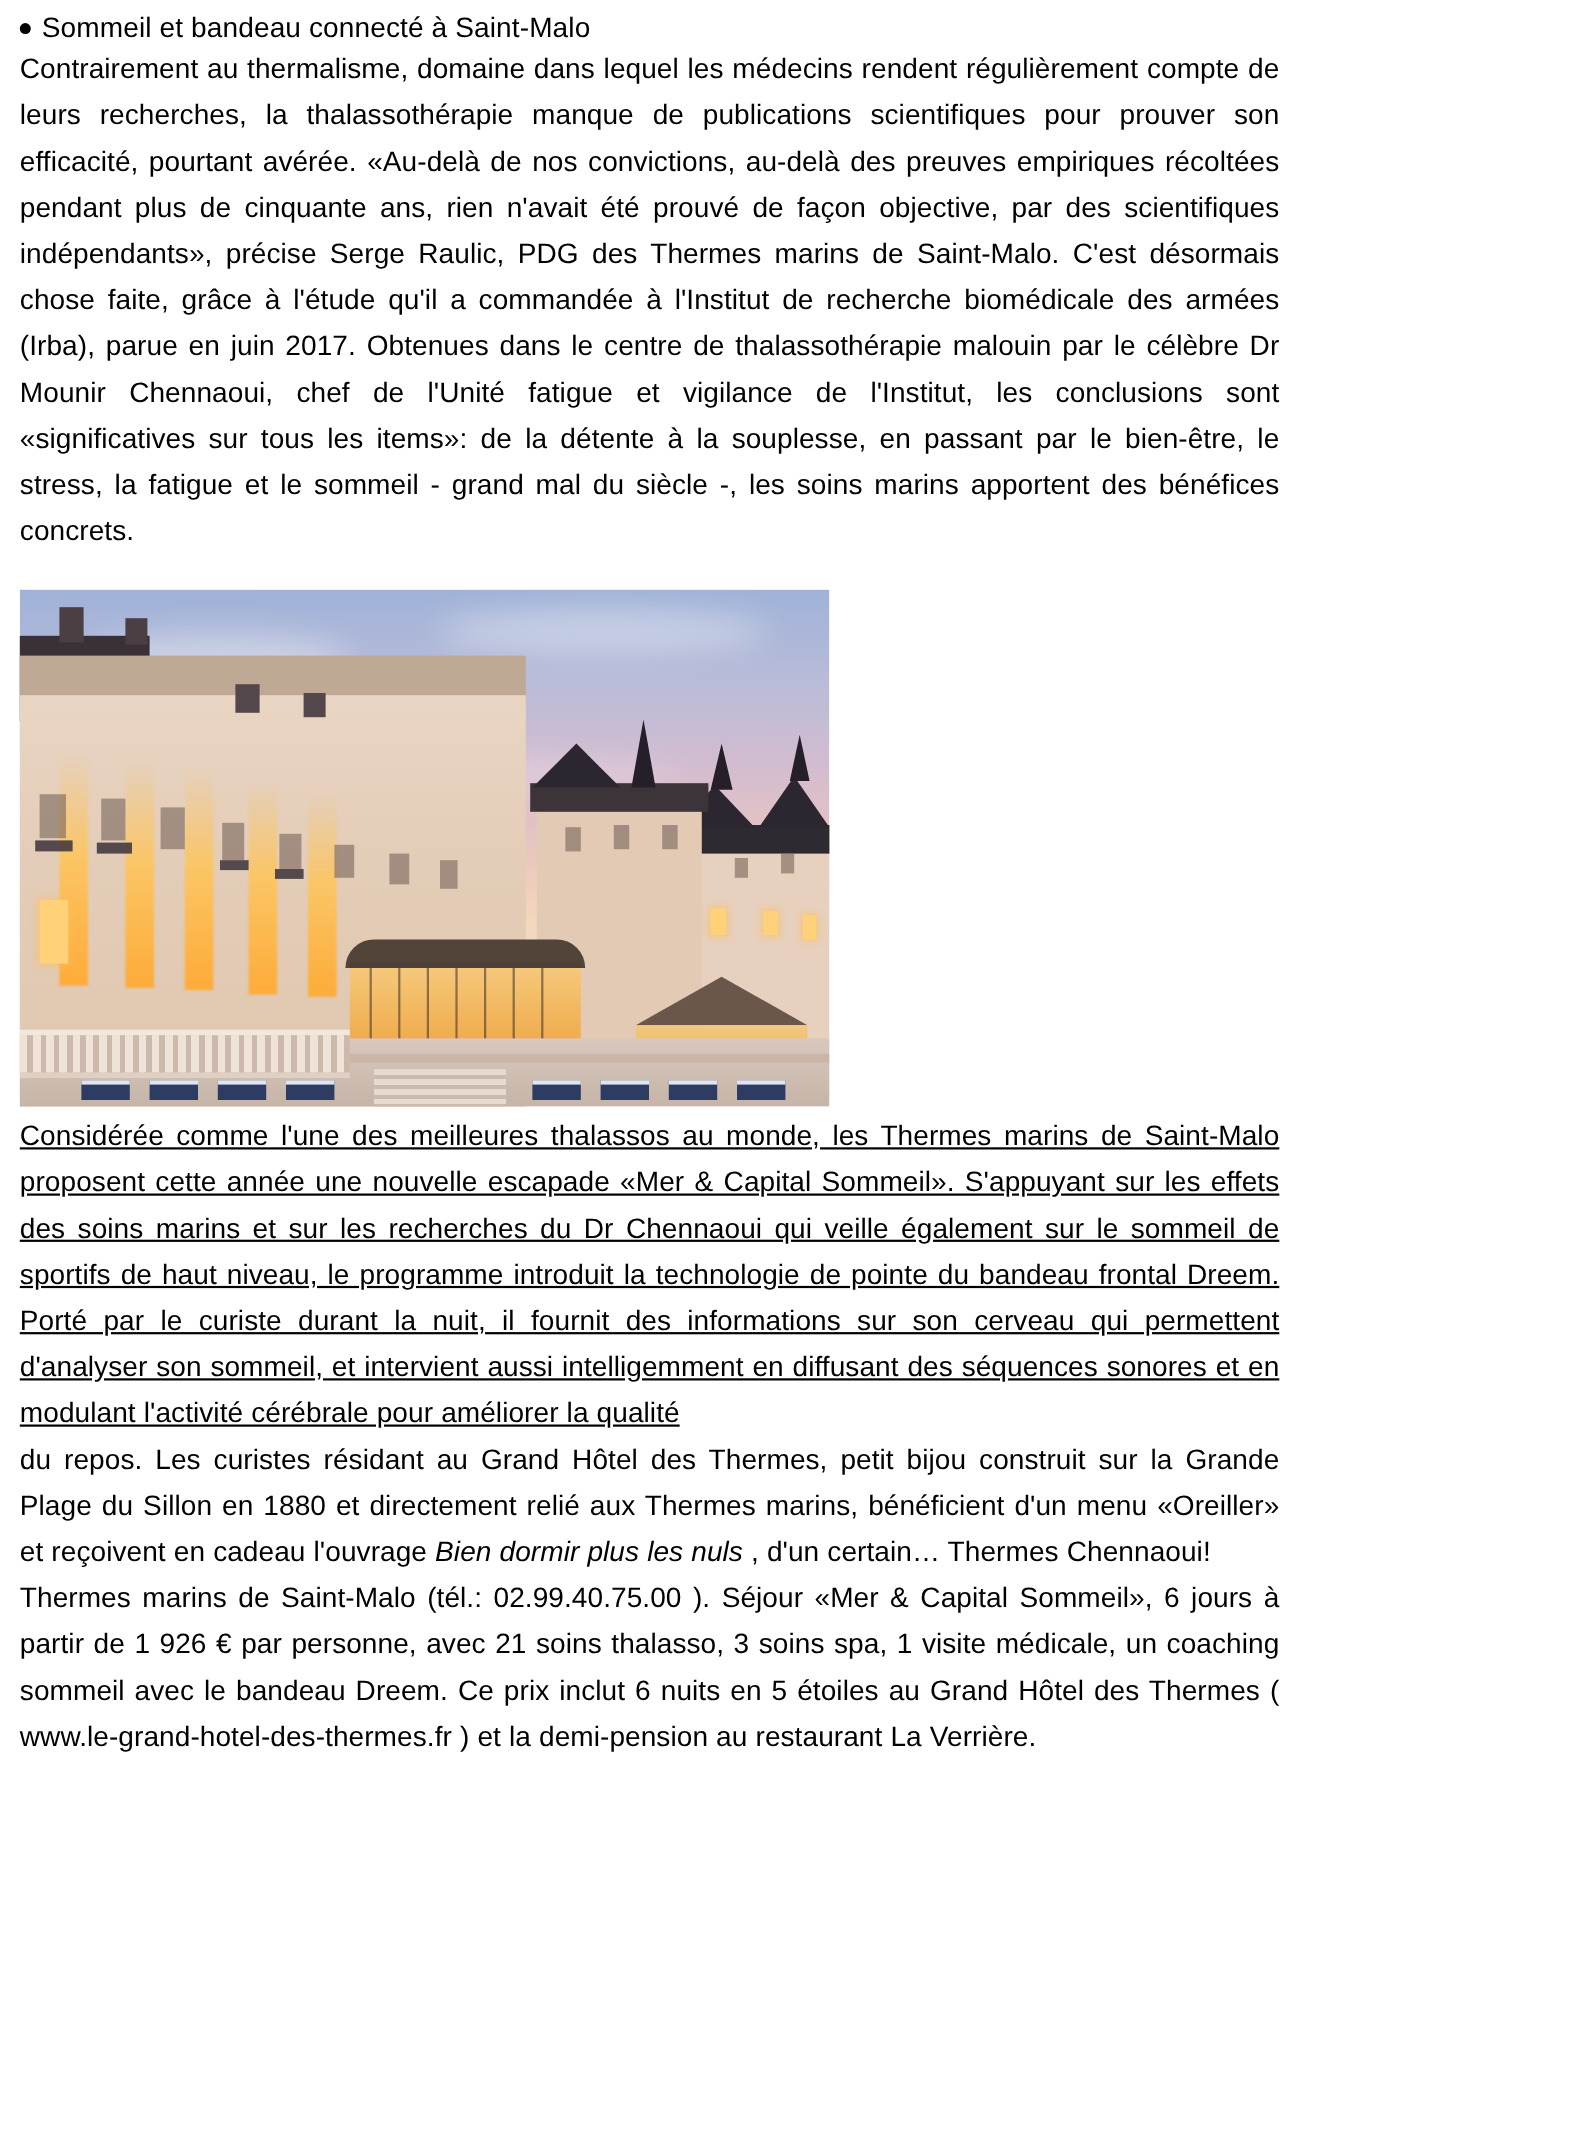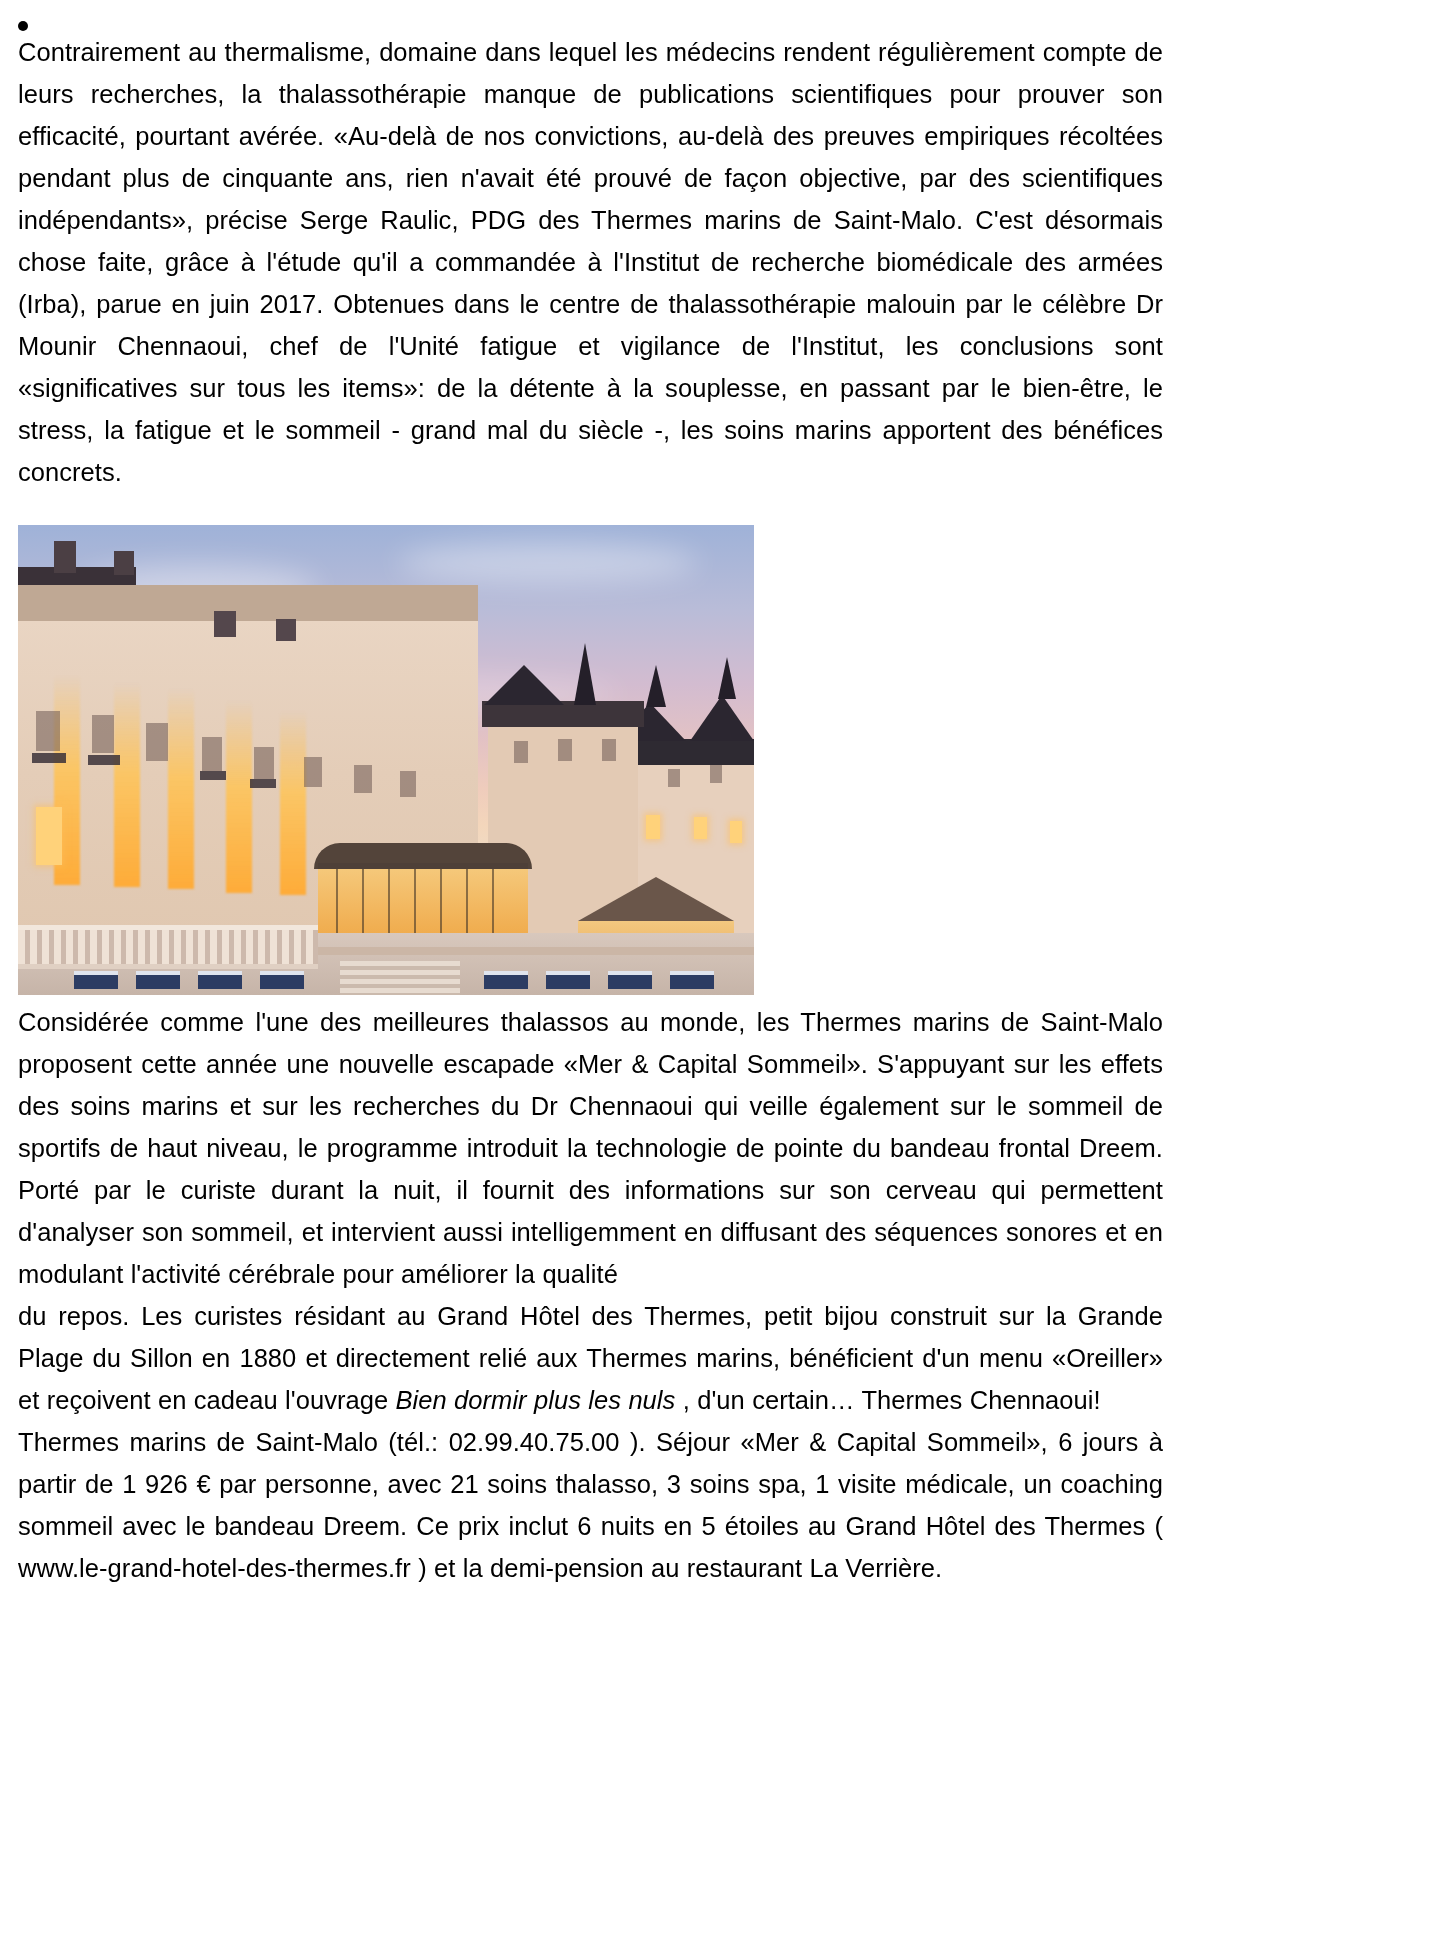--- a/index.html
+++ b/index.html
@@ -287,6 +287,7 @@
 
     <div class="bullet-line">
       <span class="bullet-dot"></span>
+      <span class="bullet-text">Sommeil et bandeau connecté à Saint-Malo</span>
     </div>
 
     <p class="body para-intro">Contrairement au thermalisme, domaine dans lequel les médecins rendent régulièrement compte de leurs recherches, la thalassothérapie manque de publications scientifiques pour prouver son efficacité, pourtant avérée. «Au-delà de nos convictions, au-delà des preuves empiriques récoltées pendant plus de cinquante ans, rien n'avait été prouvé de façon objective, par des scientifiques indépendants», précise Serge Raulic, PDG des Thermes marins de Saint-Malo. C'est désormais chose faite, grâce à l'étude qu'il a commandée à l'Institut de recherche biomédicale des armées (Irba), parue en juin 2017. Obtenues dans le centre de thalassothérapie malouin par le célèbre Dr Mounir Chennaoui, chef de l'Unité fatigue et vigilance de l'Institut, les conclusions sont «significatives sur tous les items»: de la détente à la souplesse, en passant par le bien-être, le stress, la fatigue et le sommeil - grand mal du siècle -, les soins marins apportent des bénéfices concrets.</p>

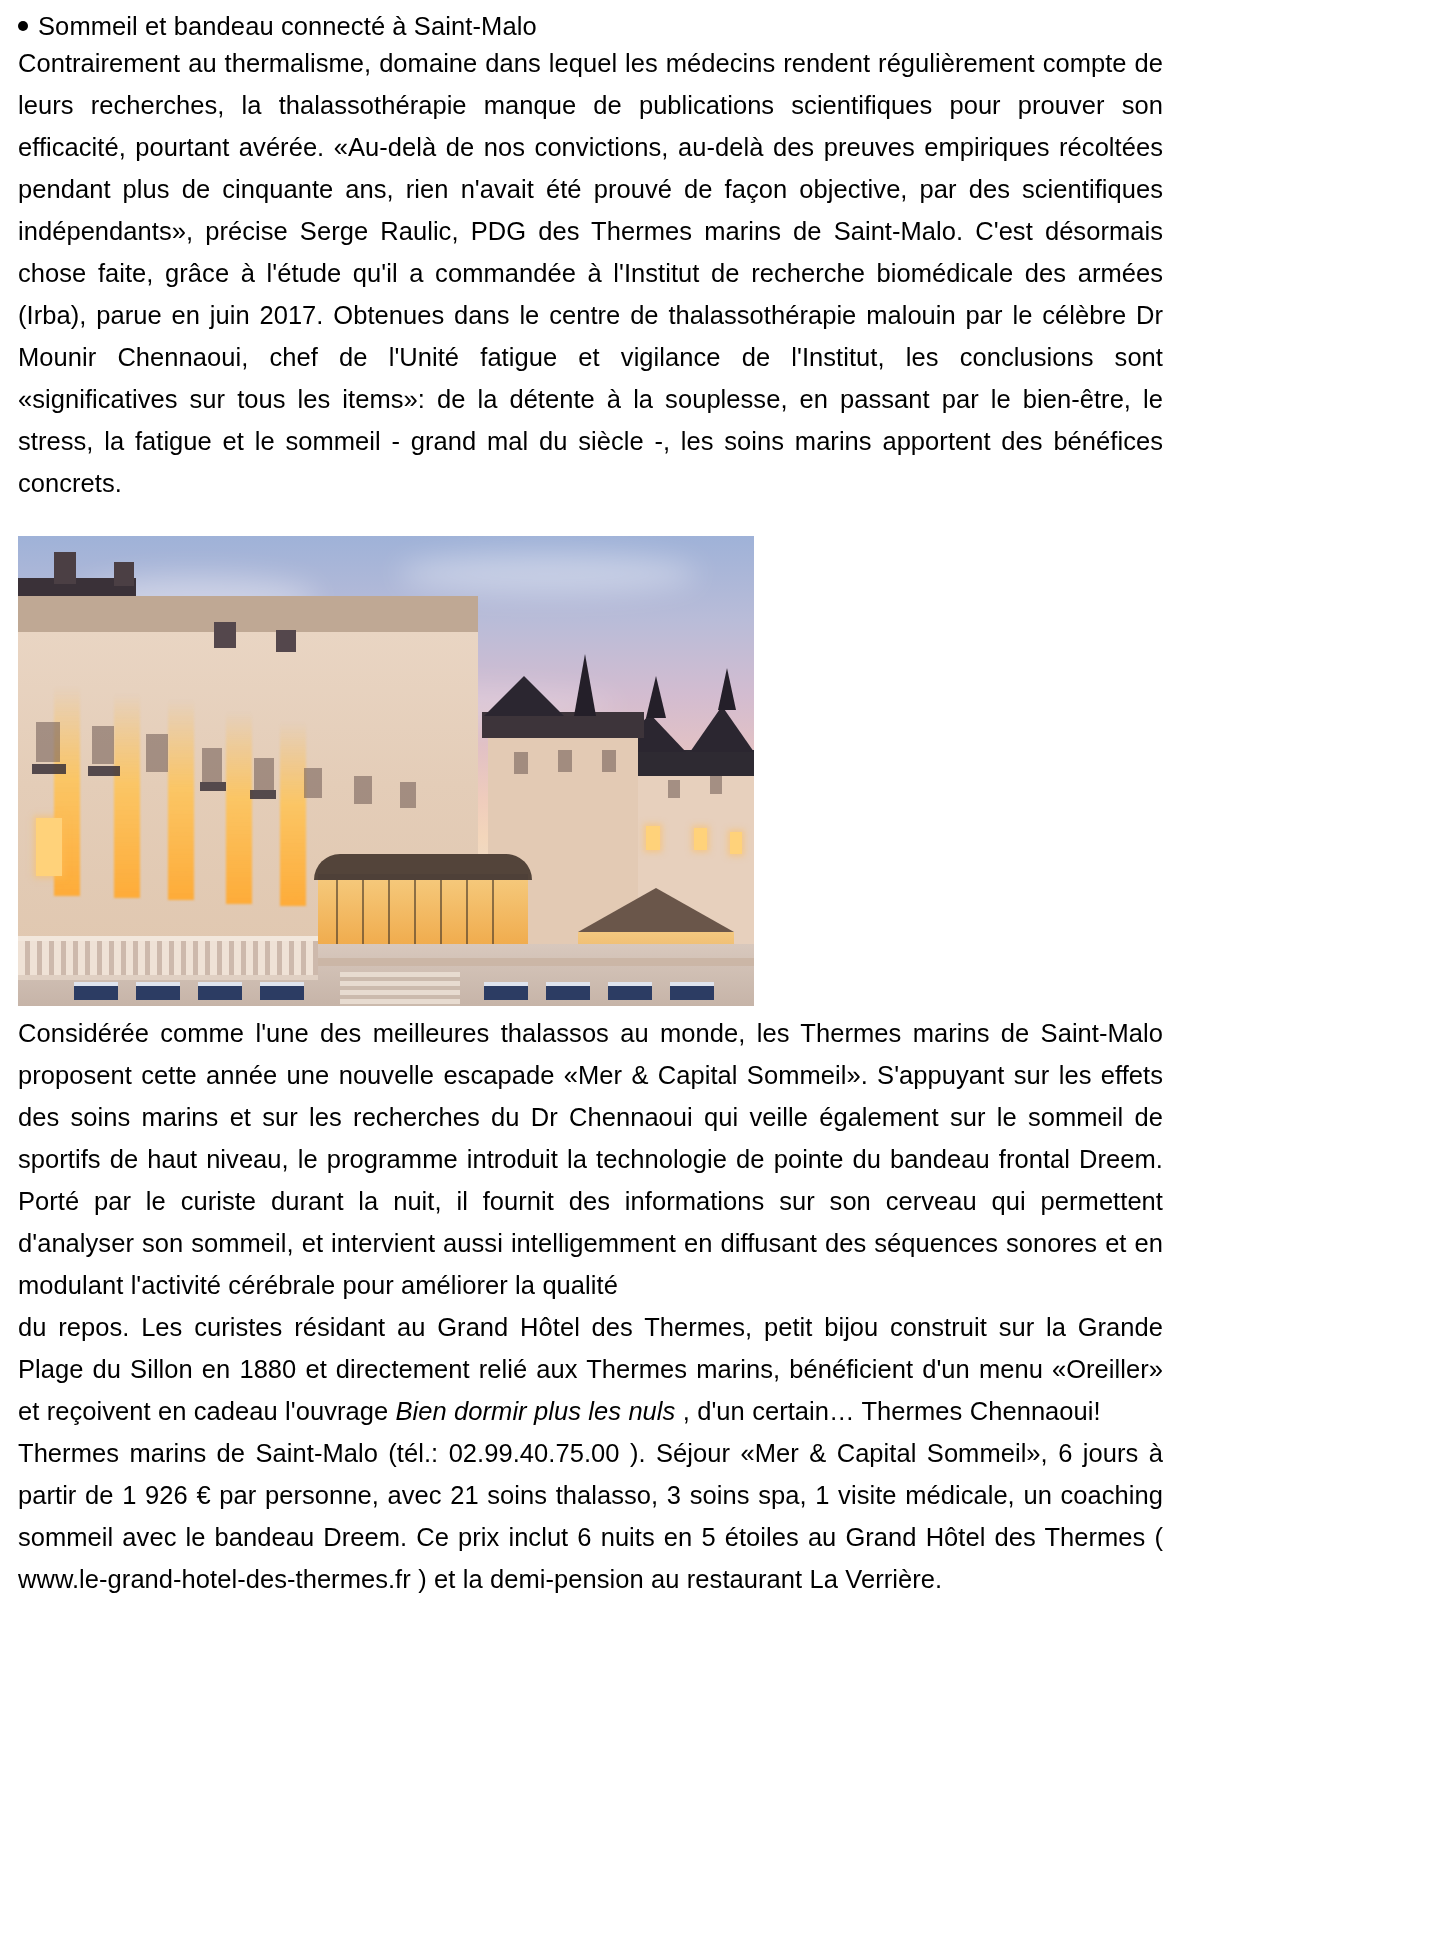--- a/index.html
+++ b/index.html
@@ -66,6 +66,7 @@
   }
   .para-after-image {
     margin-top: 0px;
+    text-decoration: underline;
   }
   .para-gap {
     margin-top: 24px;

